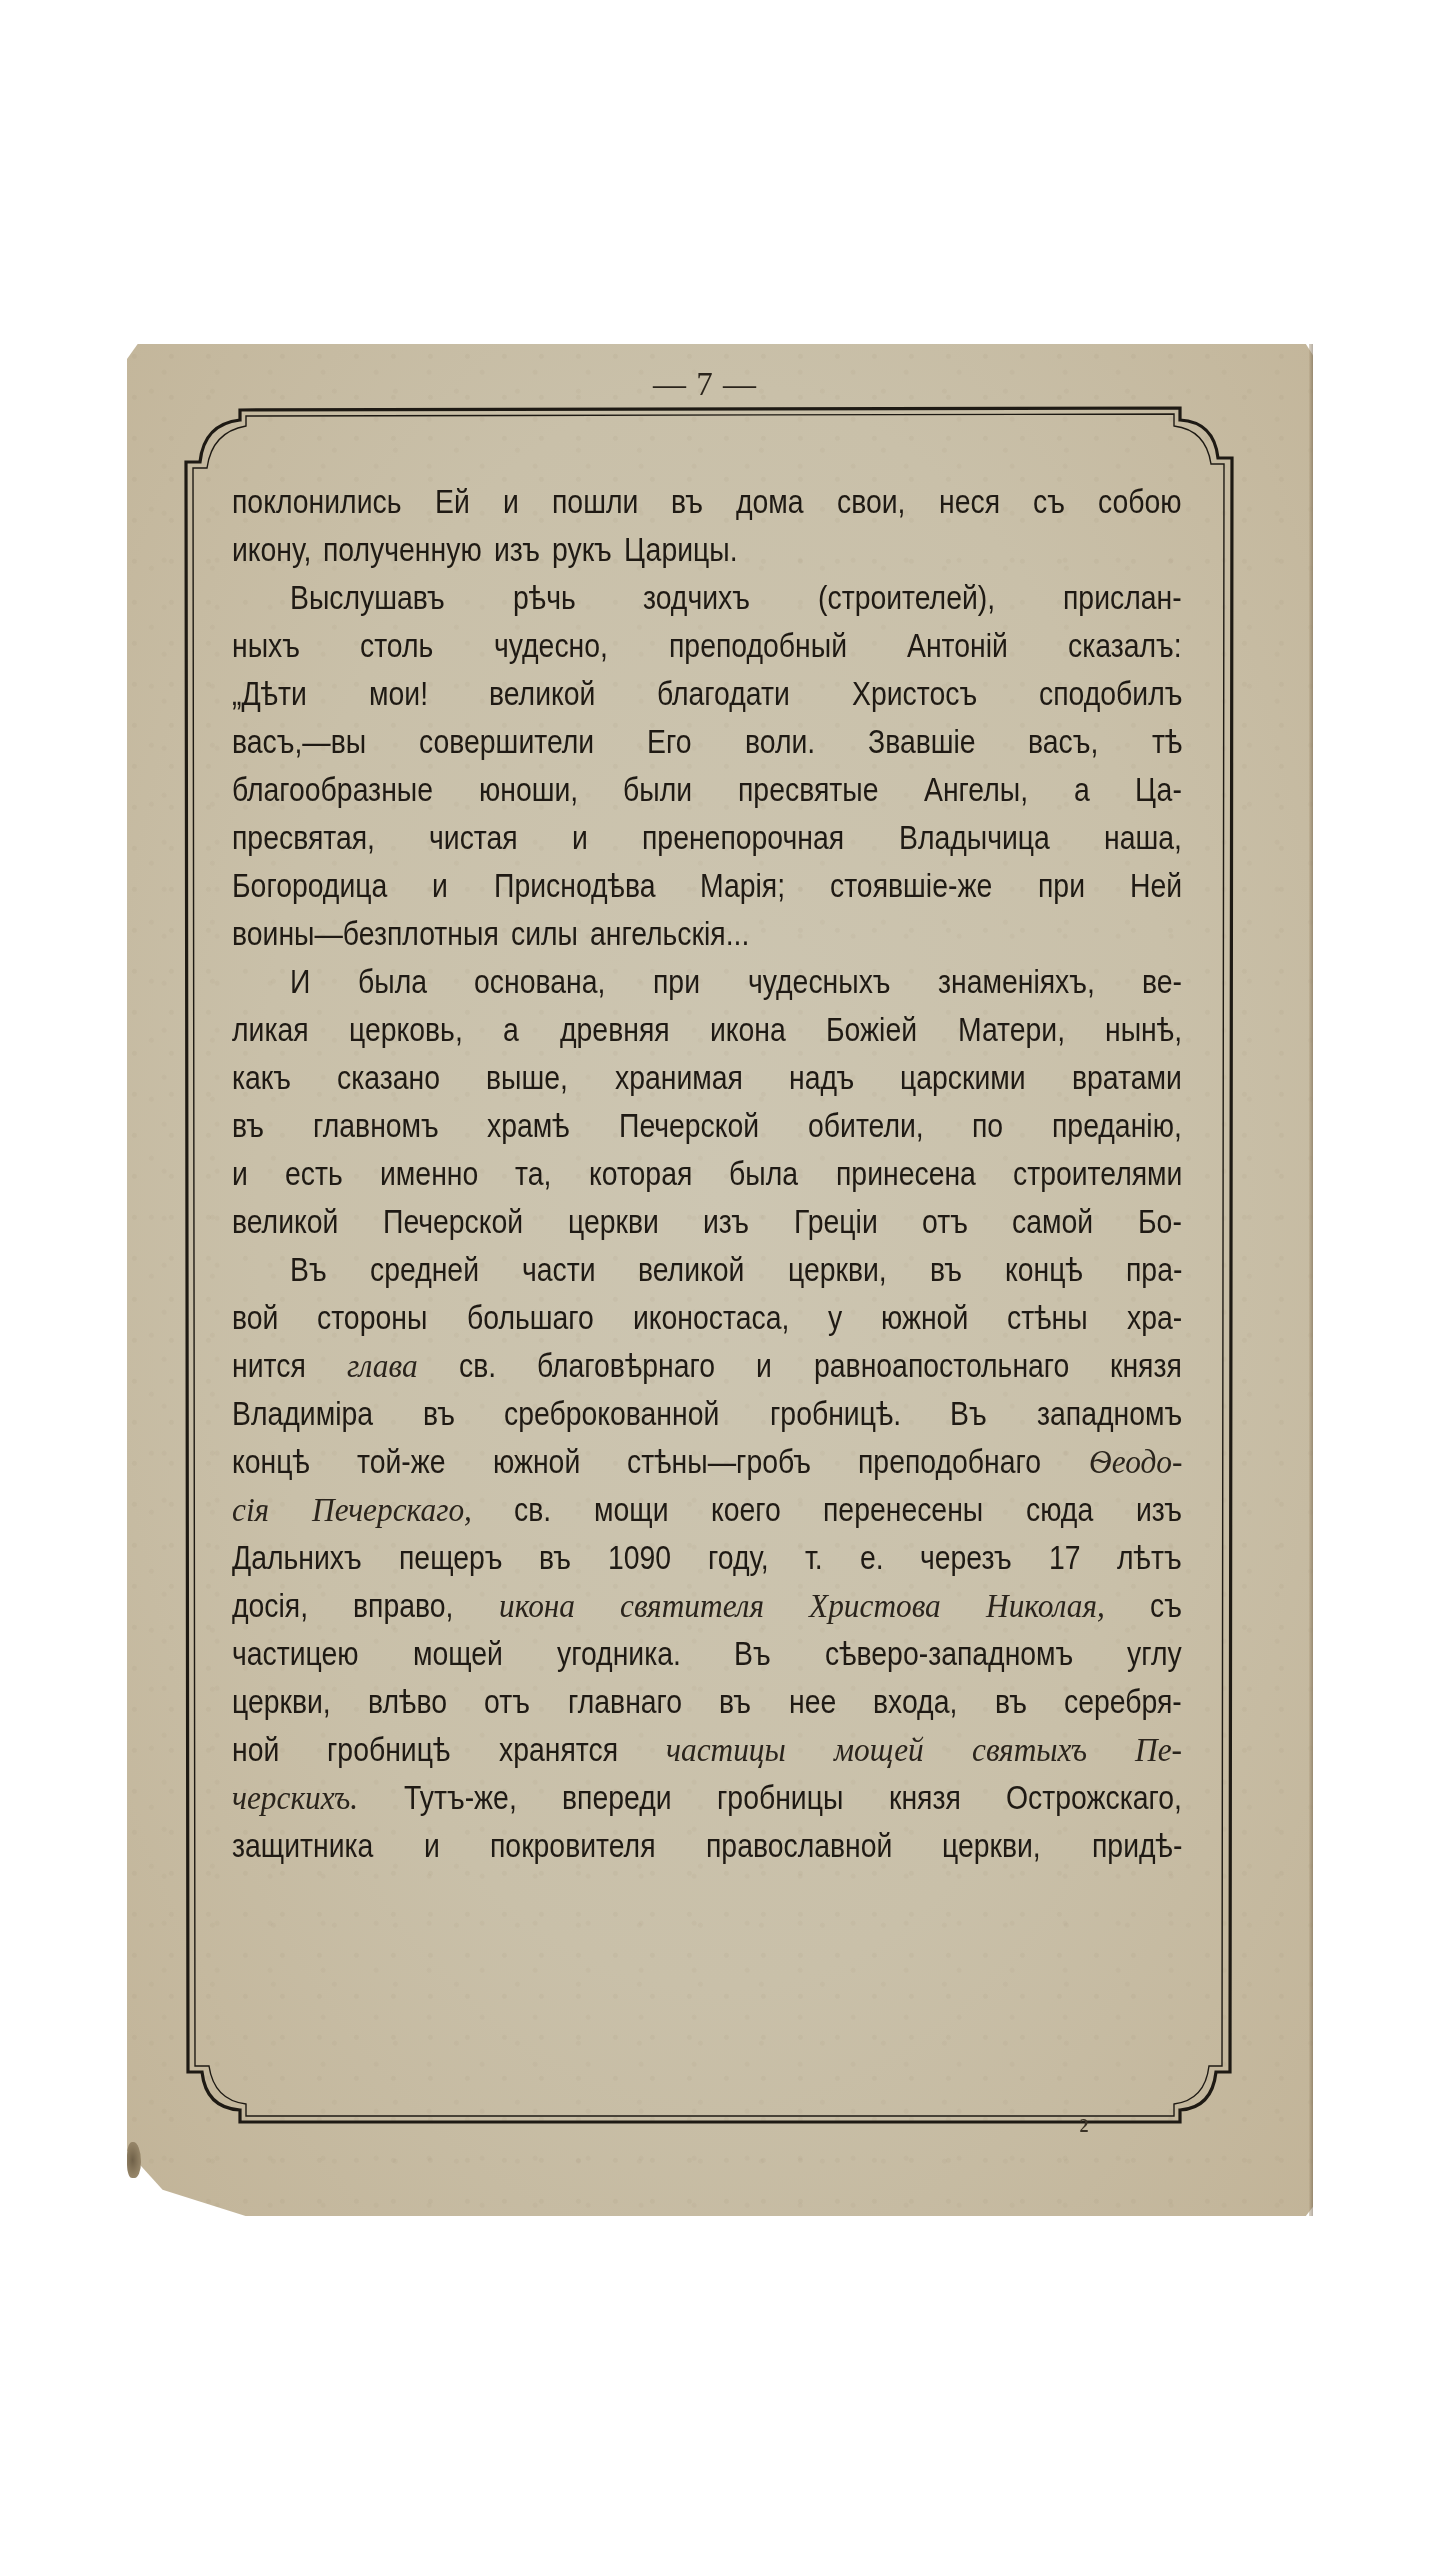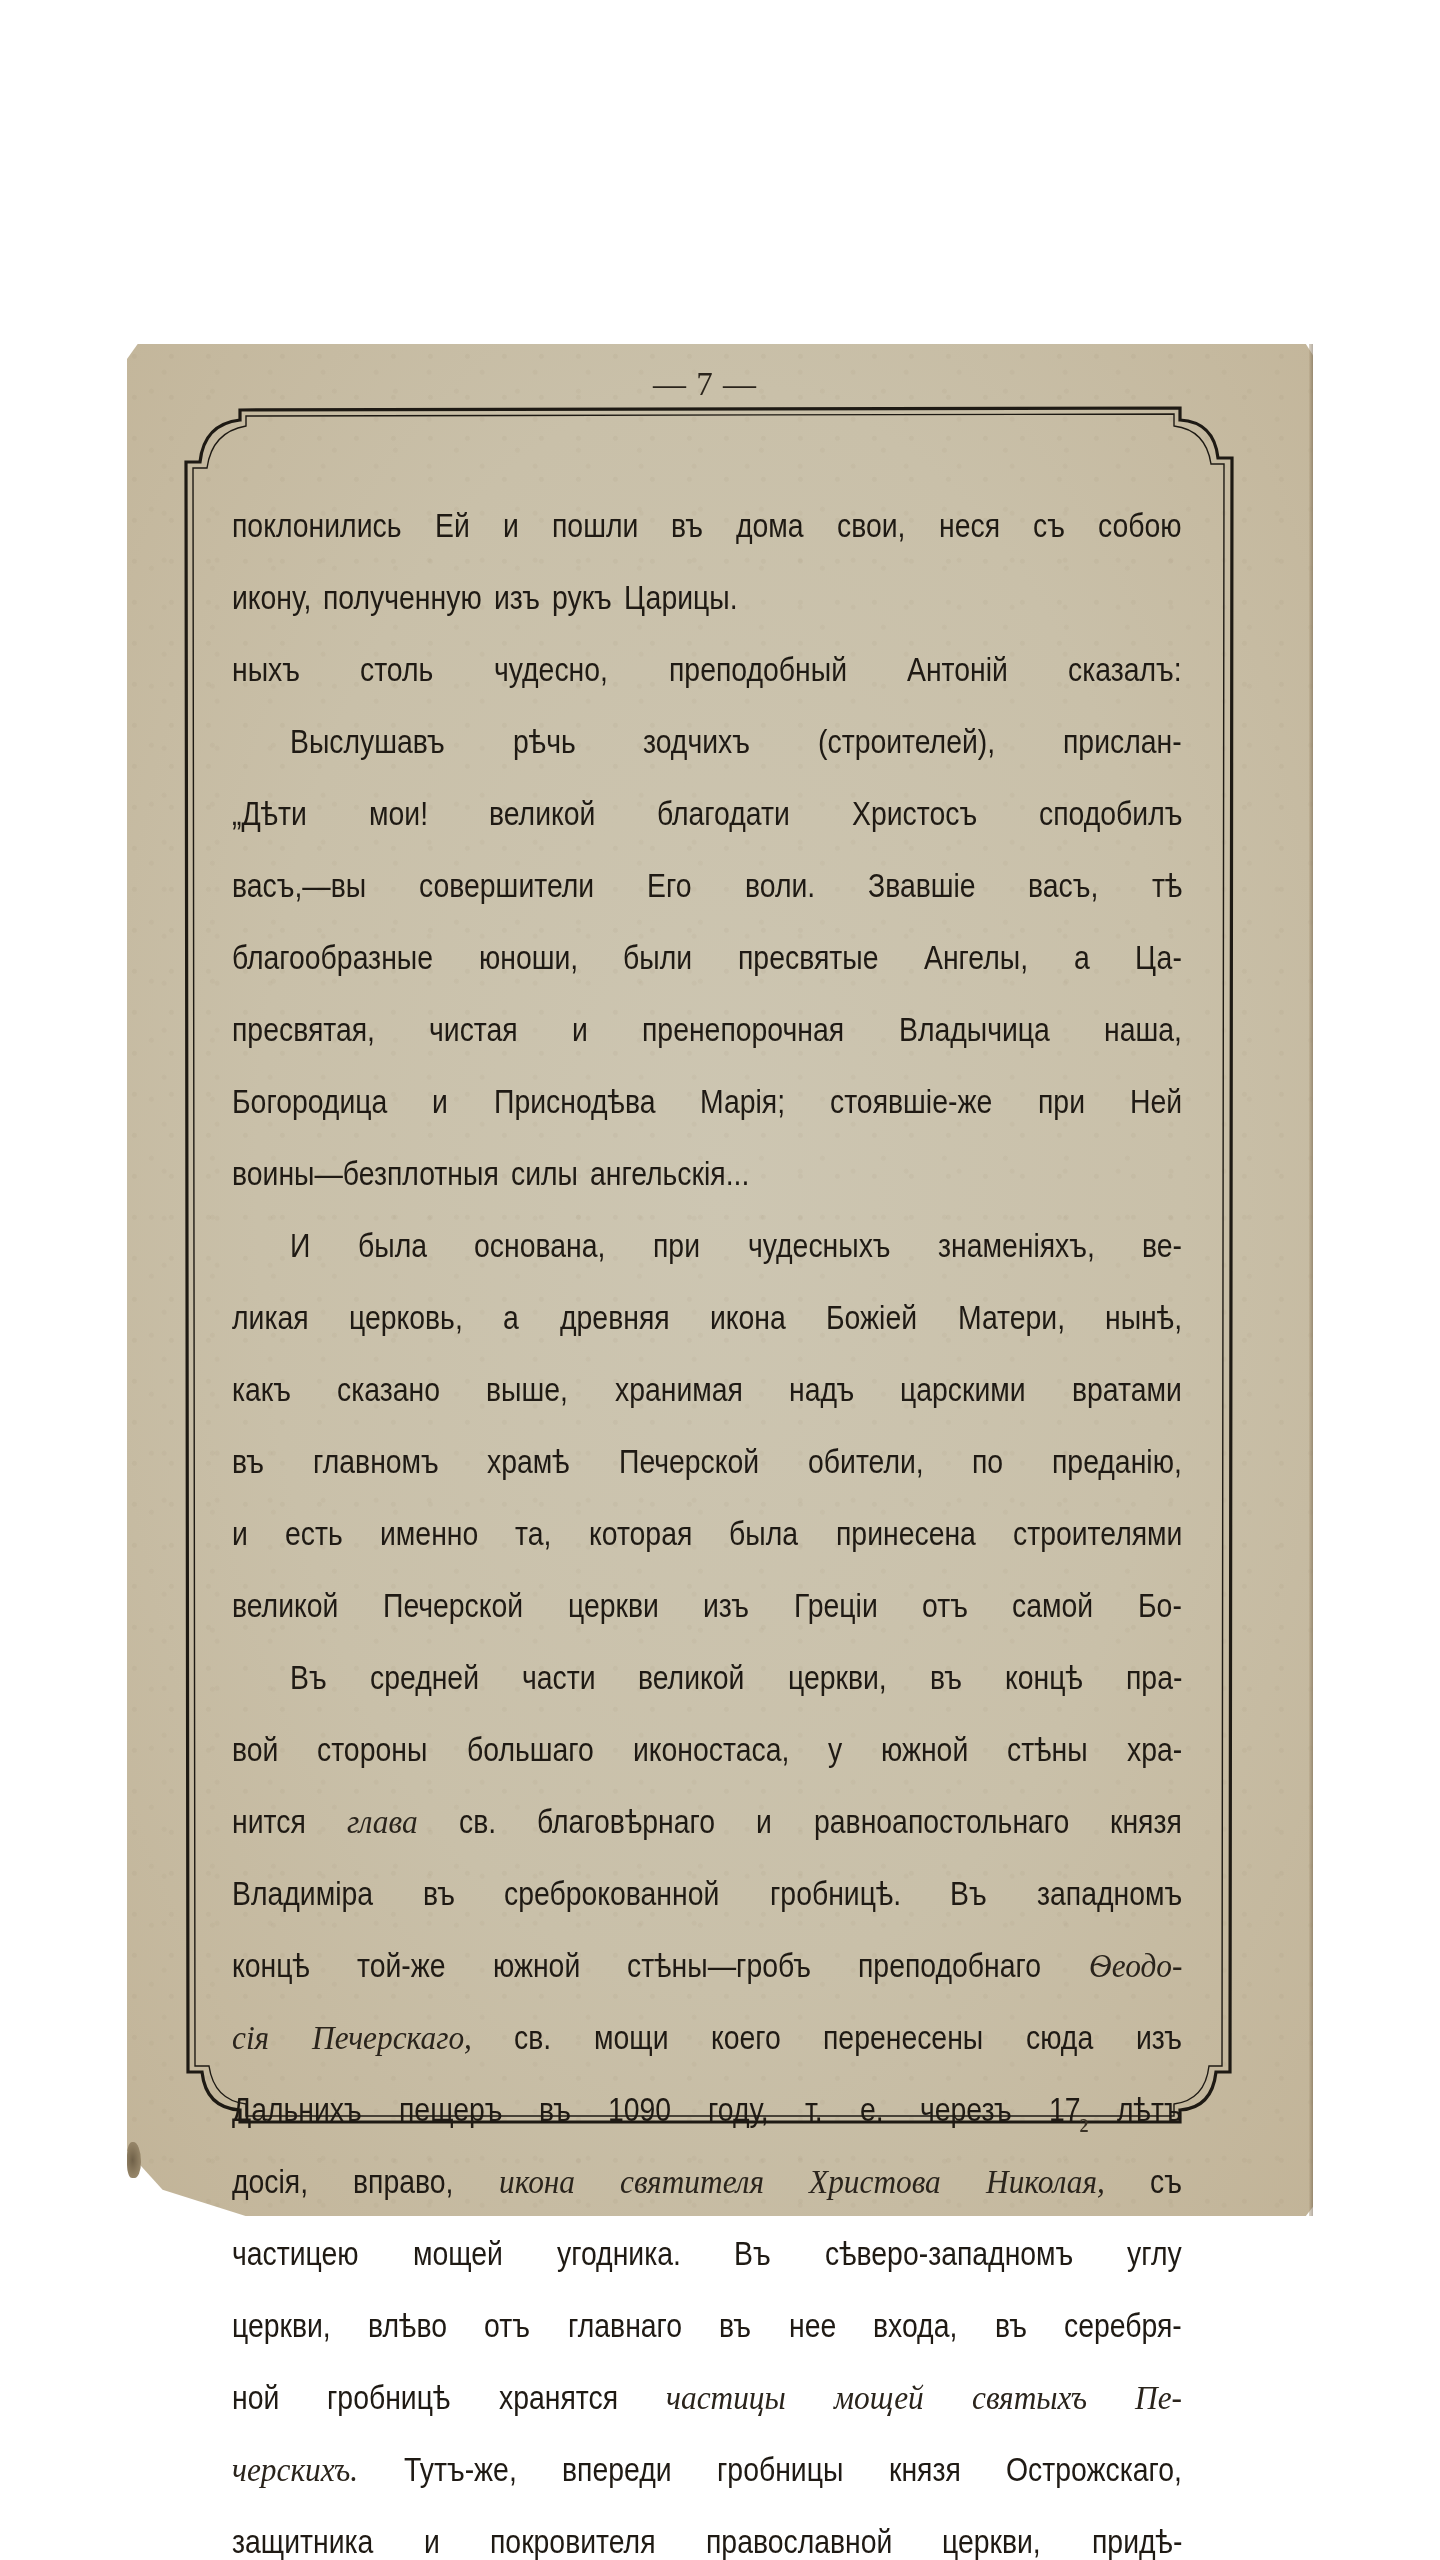--- a/index.html
+++ b/index.html
@@ -51,7 +51,7 @@
     height:48px; line-height:48px; white-space:nowrap;
     text-align:justify; text-align-last:justify;
     transform-origin:left center;
-    display:flex; justify-content:space-between;margin-top:24px;
+    display:flex; justify-content:space-between;
   }
   .line.last { justify-content:flex-start; gap:12px; }
   .line.indent { padding-left:58px; }

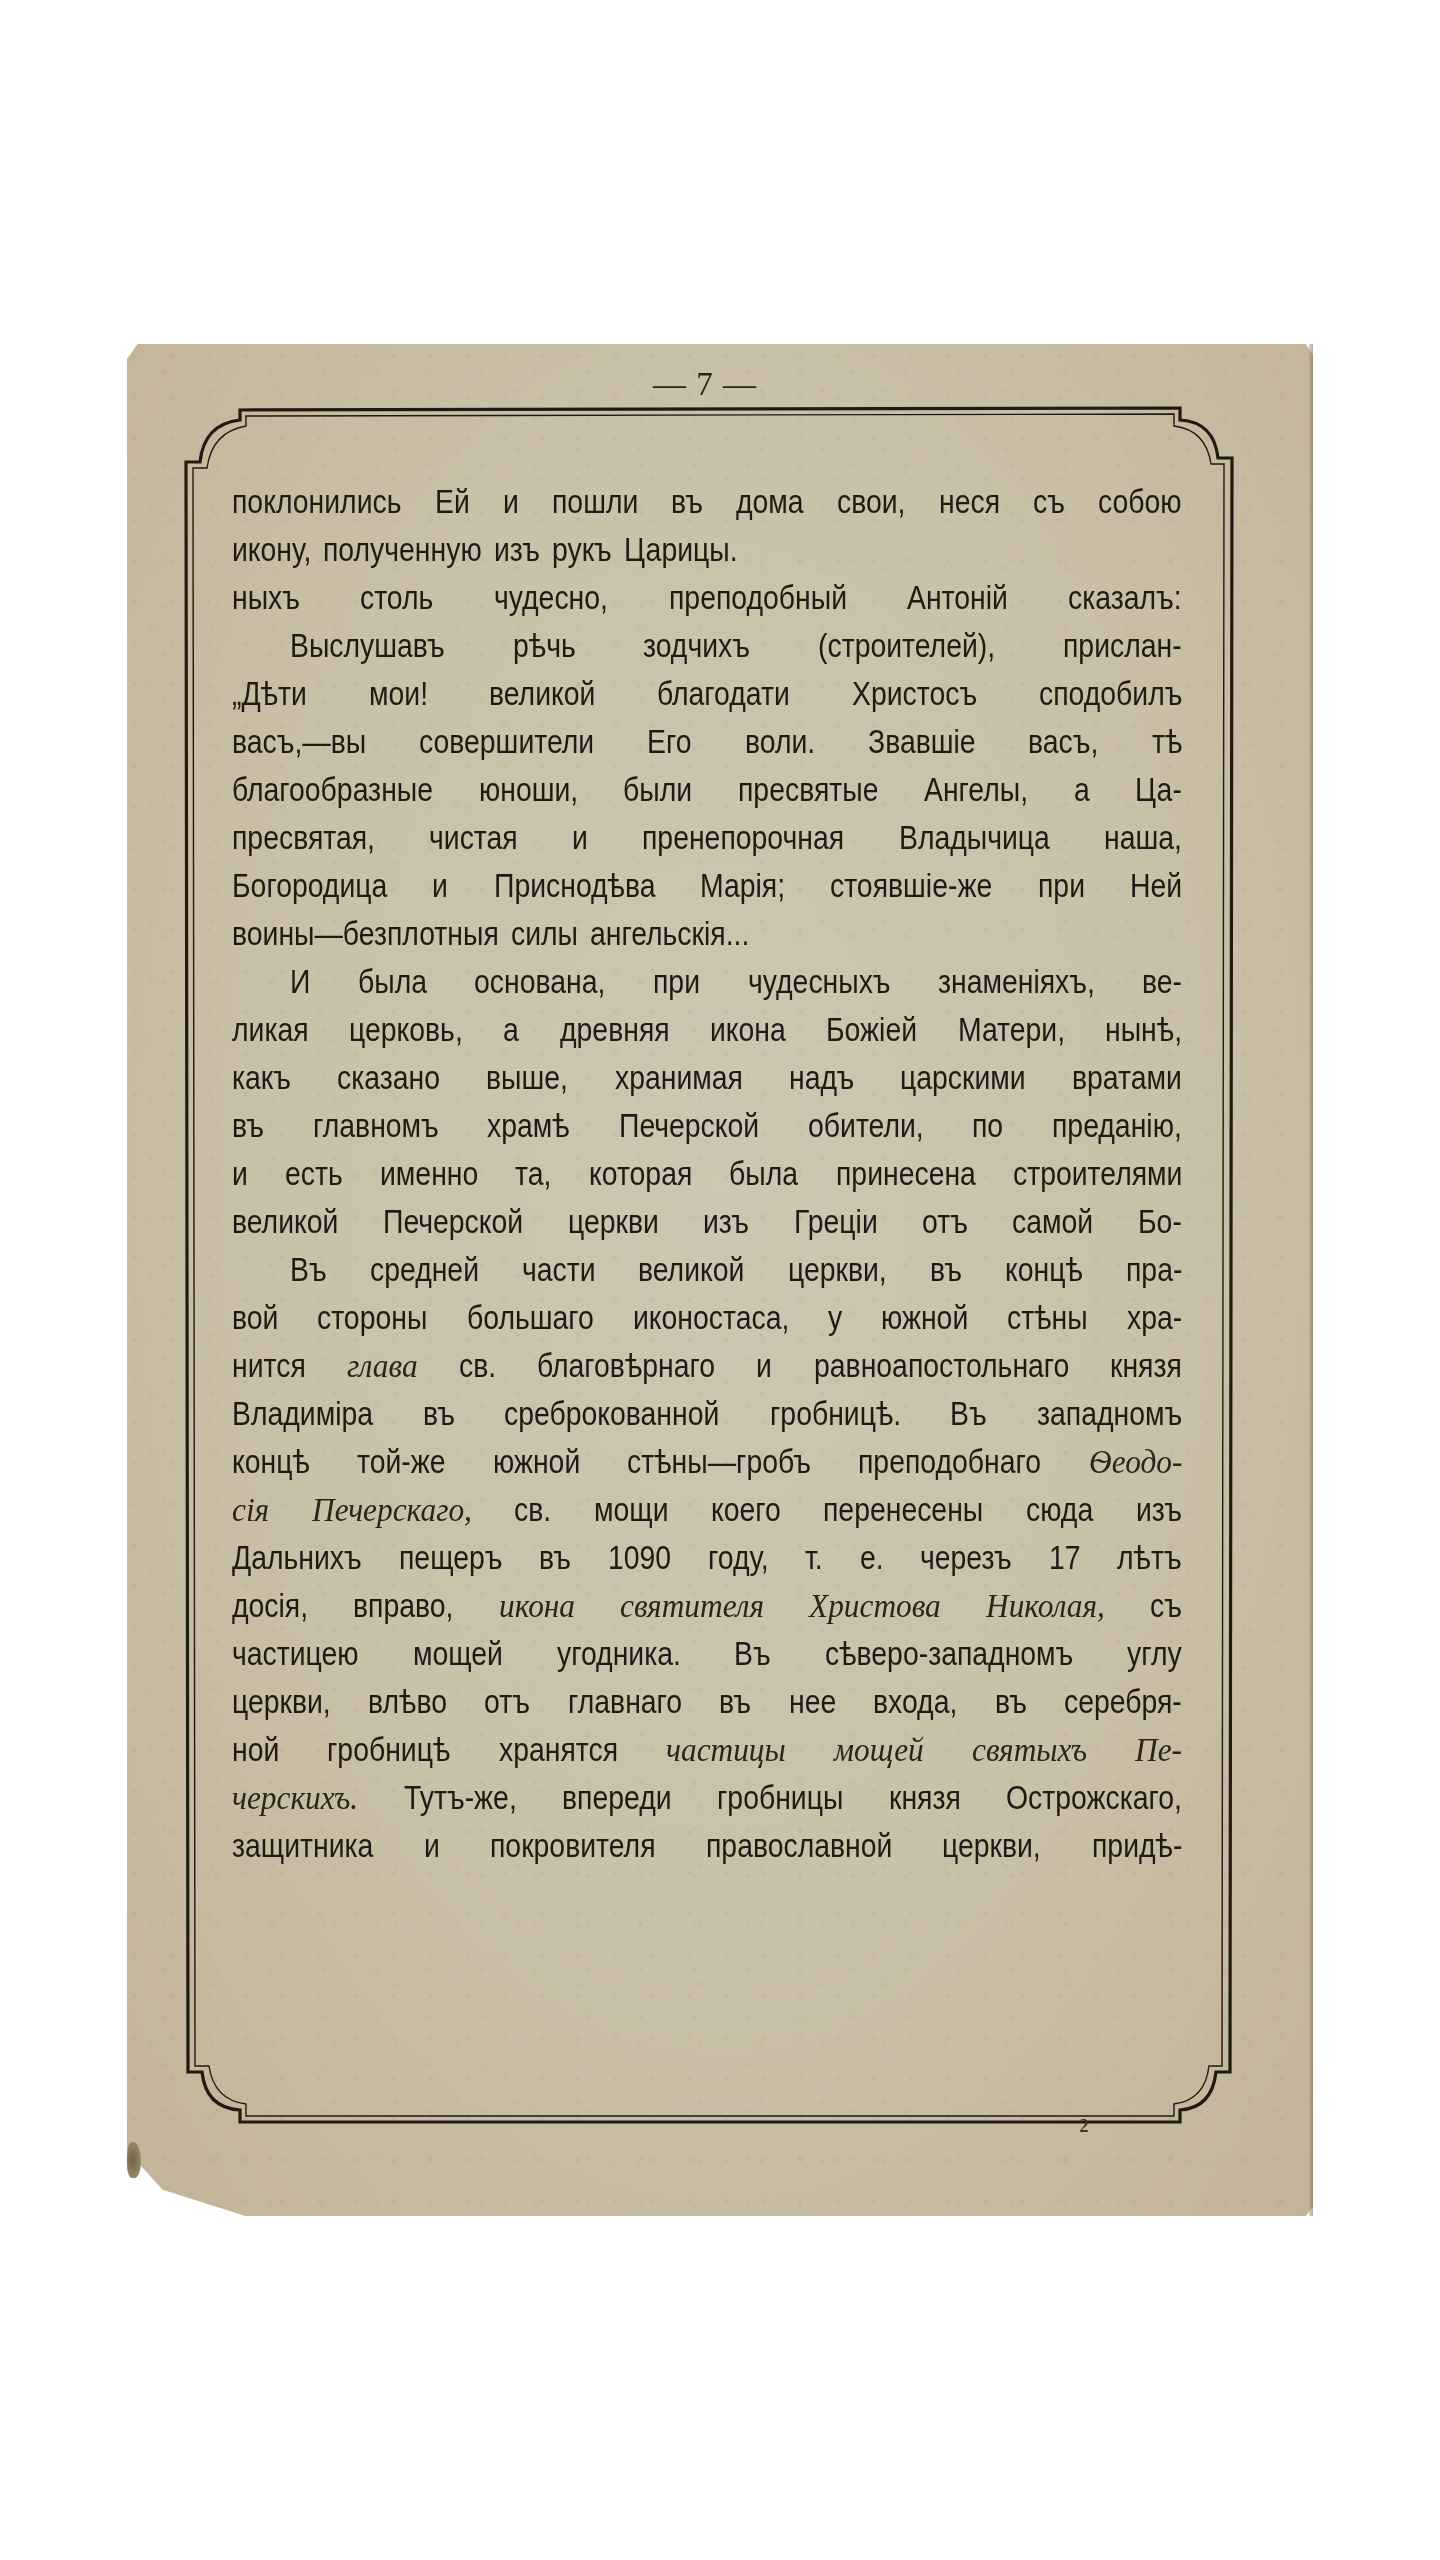--- a/index.html
+++ b/index.html
@@ -110,6 +110,13 @@
       <span class="w" style="margin-right: -9.8px;">рукъ</span>
       <span class="w" style="margin-right: -18.48px;">Царицы.</span>
     </div>
+    <div class="line indent">
+      <span class="w" style="margin-right: -25.2px;">Выслушавъ</span>
+      <span class="w" style="margin-right: -10.22px;">рѣчь</span>
+      <span class="w" style="margin-right: -17.36px;">зодчихъ</span>
+      <span class="w" style="margin-right: -28.84px;">(строителей),</span>
+      <span class="w" style="margin-right: -19.32px;">прислан-</span>
+    </div>
     <div class="line">
       <span class="w" style="margin-right: -11.06px;">ныхъ</span>
       <span class="w" style="margin-right: -11.9px;">столь</span>
@@ -117,13 +124,6 @@
       <span class="w" style="margin-right: -28.98px;">преподобный</span>
       <span class="w" style="margin-right: -16.38px;">Антоній</span>
       <span class="w" style="margin-right: -18.48px;">сказалъ:</span>
-    </div>
-    <div class="line indent">
-      <span class="w" style="margin-right: -25.2px;">Выслушавъ</span>
-      <span class="w" style="margin-right: -10.22px;">рѣчь</span>
-      <span class="w" style="margin-right: -17.36px;">зодчихъ</span>
-      <span class="w" style="margin-right: -28.84px;">(строителей),</span>
-      <span class="w" style="margin-right: -19.32px;">прислан-</span>
     </div>
     <div class="line">
       <span class="w" style="margin-right: -12.18px;">„Дѣти</span>

